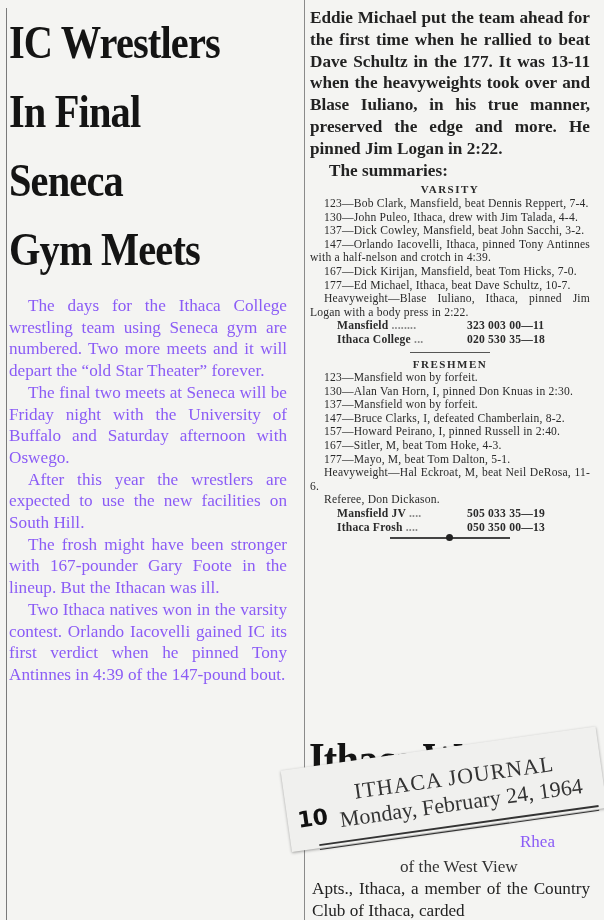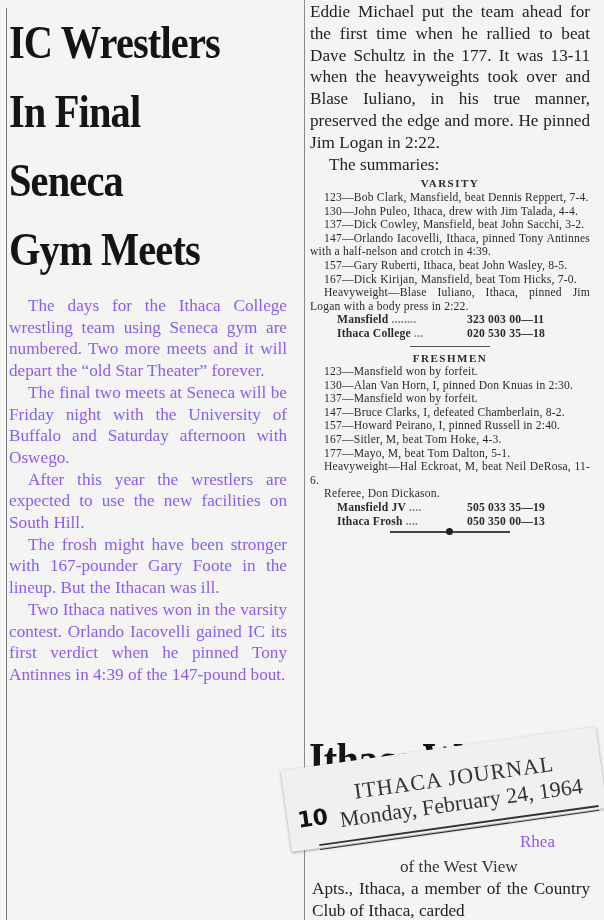--- a/index.html
+++ b/index.html
@@ -100,7 +100,7 @@
   </div>
 
   <div class="col-right">
-    <div class="right-text" style="margin-top:1px;">
+    <div class="right-text" style="margin-top:7px;font-weight:bold;">
       <p>Eddie Michael put the team ahead for the first time when he rallied to beat Dave Schultz in the 177. It was 13-11 when the heavyweights took over and Blase Iuliano, in his true manner, preserved the edge and more. He pinned Jim Logan in 2:22.</p>
       <p class="indent">The summaries:</p>
     </div>

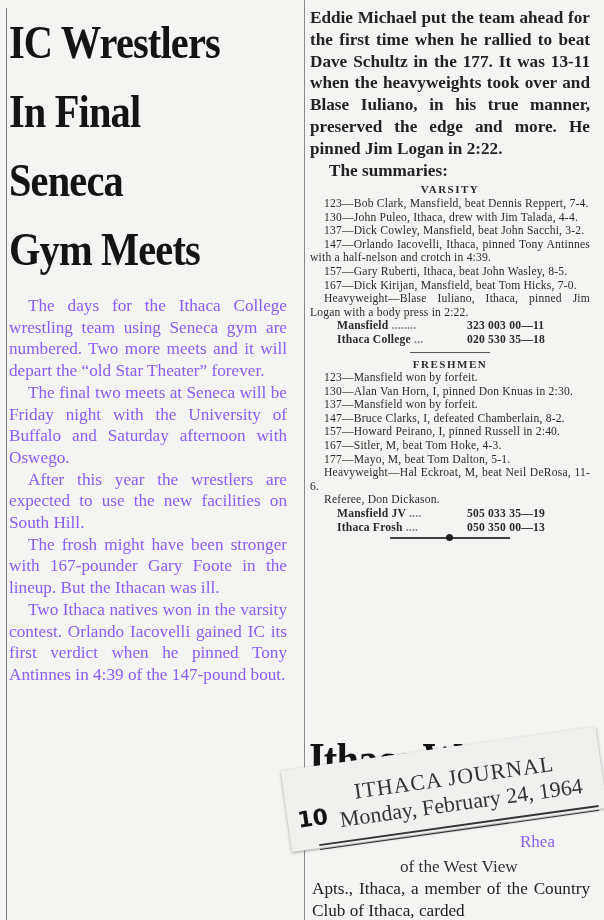--- a/index.html
+++ b/index.html
@@ -111,7 +111,6 @@
       <p>130—John Puleo, Ithaca, drew with Jim Talada, 4-4.</p>
       <p>137—Dick Cowley, Mansfield, beat John Sacchi, 3-2.</p>
       <p>147—Orlando Iacovelli, Ithaca, pinned Tony Antinnes with a half-nelson and crotch in 4:39.</p>
-      <p>157—Gary Ruberti, Ithaca, beat John Wasley, 8-5.</p>
       <p>167—Dick Kirijan, Mansfield, beat Tom Hicks, 7-0.</p>
       <p>Heavyweight—Blase Iuliano, Ithaca, pinned Jim Logan with a body press in 2:22.</p>
       <div class="score">

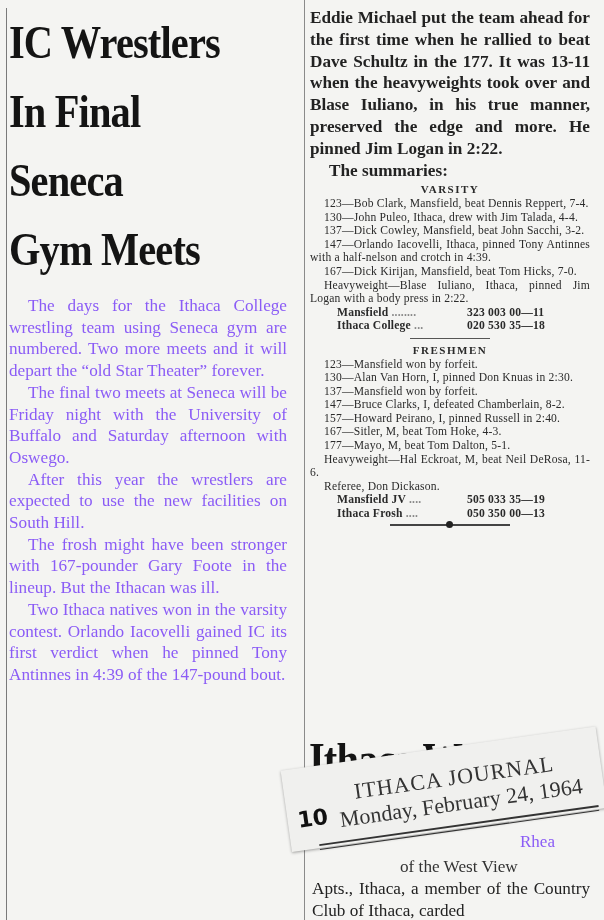--- a/index.html
+++ b/index.html
@@ -112,6 +112,7 @@
       <p>137—Dick Cowley, Mansfield, beat John Sacchi, 3-2.</p>
       <p>147—Orlando Iacovelli, Ithaca, pinned Tony Antinnes with a half-nelson and crotch in 4:39.</p>
       <p>167—Dick Kirijan, Mansfield, beat Tom Hicks, 7-0.</p>
+      <p>177—Ed Michael, Ithaca, beat Dave Schultz, 10-7.</p>
       <p>Heavyweight—Blase Iuliano, Ithaca, pinned Jim Logan with a body press in 2:22.</p>
       <div class="score">
         <span class="team"><span>Mansfield</span> <span class="dots">........</span></span>

